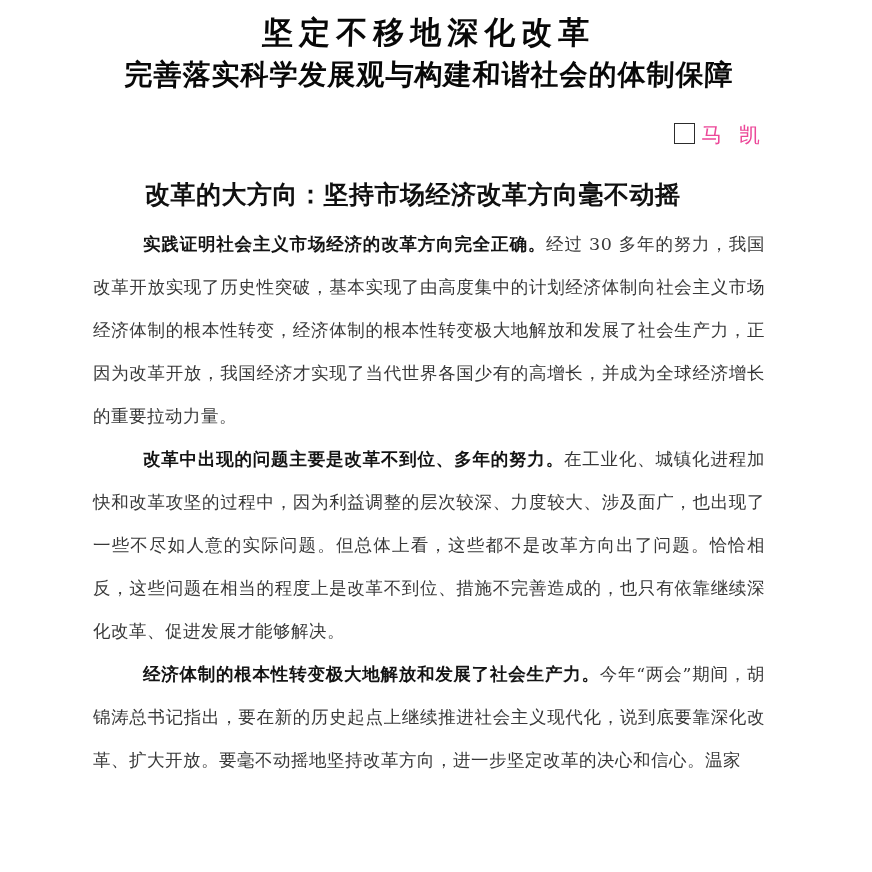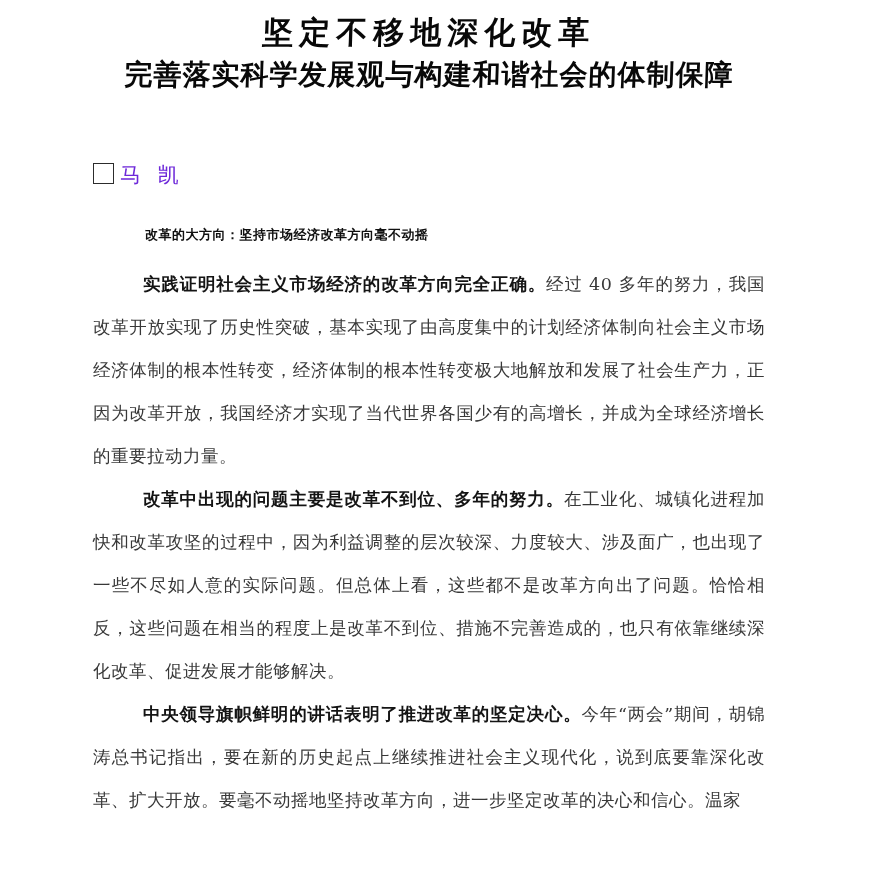--- a/index.html
+++ b/index.html
@@ -42,11 +42,11 @@
   }
   
   .author-line {
-    margin-top: 64px;
-    text-align: left;
+    margin-top: 24px;
+    text-align: right;
     font-size: 21px;
     line-height: 30px;
-    color: #6d28d9;
+    color: #ec4899;
     letter-spacing: 5px;
     font-family: "DejaVu Sans", sans-serif;
   }

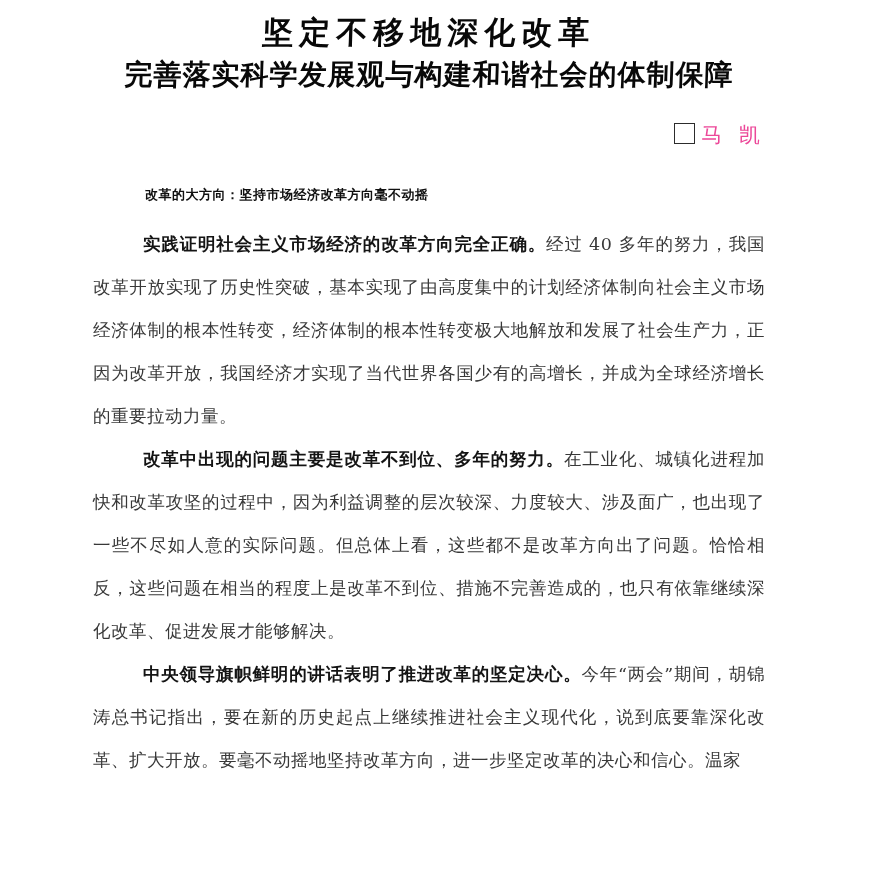--- a/index.html
+++ b/index.html
@@ -72,7 +72,7 @@
   
   .sub-heading {
     margin: 33px 0 0 52px;
-    font-size: 13px;
+    font-size: 25px;
     line-height: 24px;
     font-weight: bold;
     color: #101010;

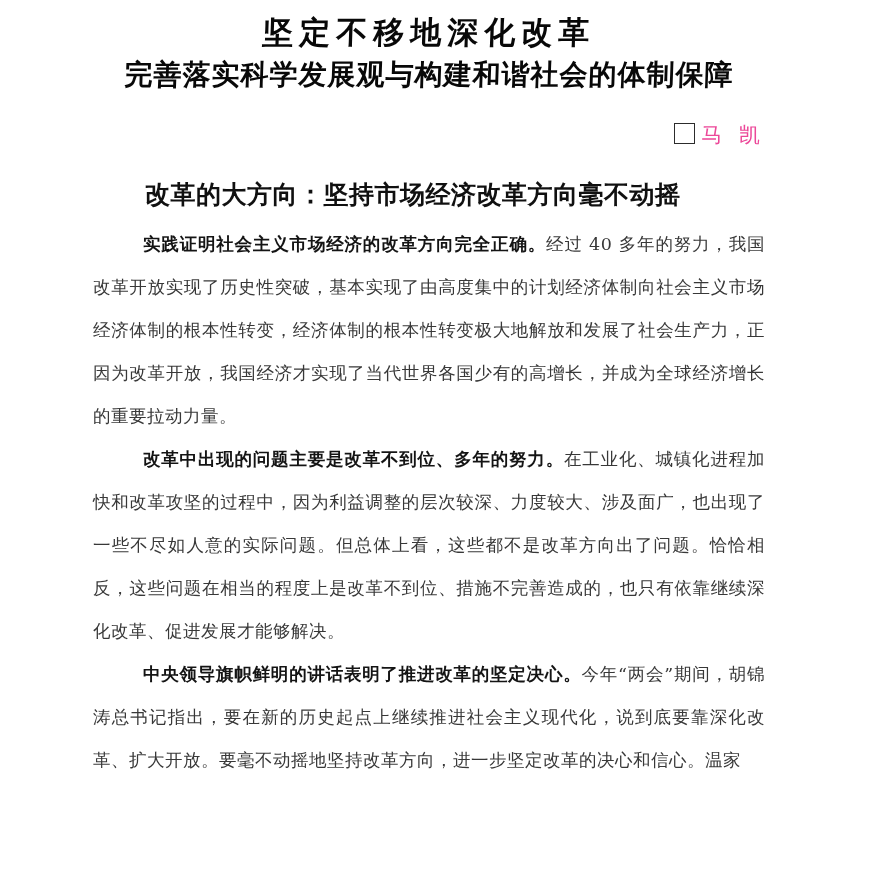--- a/index.html
+++ b/index.html
@@ -118,7 +118,7 @@
   <h3 class="sub-heading">改革的大方向：坚持市场经济改革方向毫不动摇</h3>
 
   <div class="body-text">
-    <p><span class="lead">实践证明社会主义市场经济的改革方向完全正确。</span><span>经过 40 多年的努力，我国改革开放实现了历史性突破，基本实现了由高度集中的计划经济体制向社会主义市场经济体制的根本性转变，经济体制的根本性转变极大地解放和发展了社会生产力，正因为改革开放，我国经济才实现了当代世界各国少有的高增长，并成为全球经济增长的重要拉动力量。</span></p>
+    <p><span class="lead">实践证明社会主义市场经济的改革方向完全正确。</span><span>经过 30 多年的努力，我国改革开放实现了历史性突破，基本实现了由高度集中的计划经济体制向社会主义市场经济体制的根本性转变，经济体制的根本性转变极大地解放和发展了社会生产力，正因为改革开放，我国经济才实现了当代世界各国少有的高增长，并成为全球经济增长的重要拉动力量。</span></p>
 
     <p><span class="lead">改革中出现的问题主要是改革不到位、多年的努力。</span><span>在工业化、城镇化进程加快和改革攻坚的过程中，因为利益调整的层次较深、力度较大、涉及面广，也出现了一些不尽如人意的实际问题。但总体上看，这些都不是改革方向出了问题。恰恰相反，这些问题在相当的程度上是改革不到位、措施不完善造成的，也只有依靠继续深化改革、促进发展才能够解决。</span></p>
 

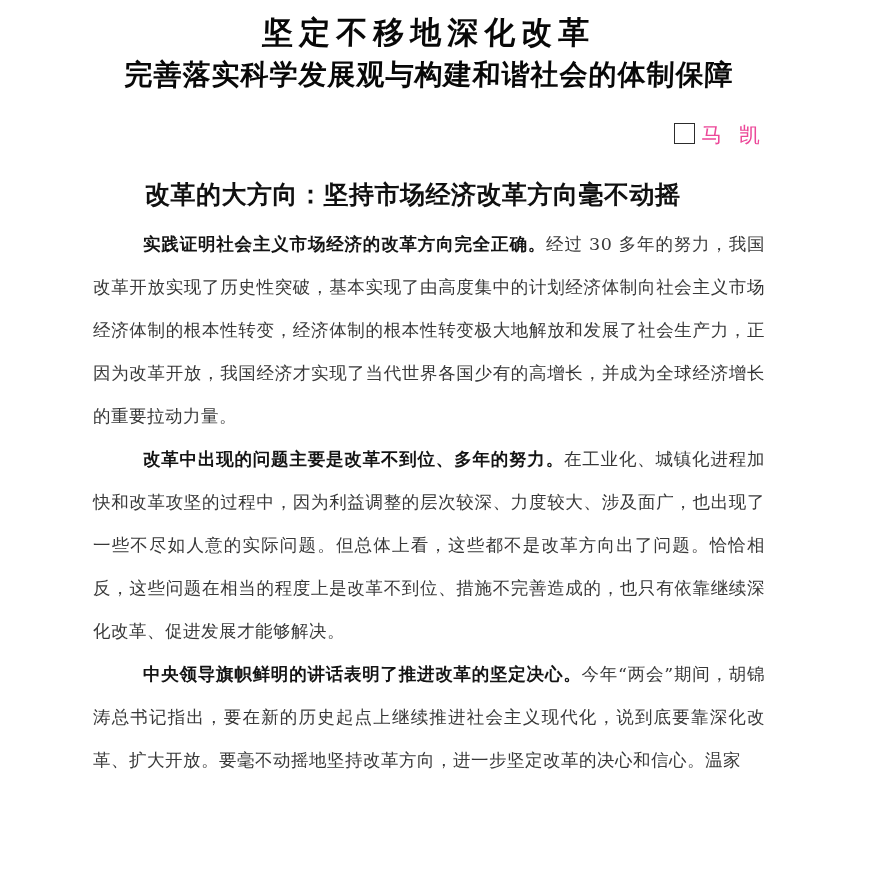--- a/index.html
+++ b/index.html
@@ -122,7 +122,7 @@
 
     <p><span class="lead">改革中出现的问题主要是改革不到位、多年的努力。</span><span>在工业化、城镇化进程加快和改革攻坚的过程中，因为利益调整的层次较深、力度较大、涉及面广，也出现了一些不尽如人意的实际问题。但总体上看，这些都不是改革方向出了问题。恰恰相反，这些问题在相当的程度上是改革不到位、措施不完善造成的，也只有依靠继续深化改革、促进发展才能够解决。</span></p>
 
-    <p><span class="lead">中央领导旗帜鲜明的讲话表明了推进改革的坚定决心。</span><span>今年“两会”期间，胡锦涛总书记指出，要在新的历史起点上继续推进社会主义现代化，说到底要靠深化改革、扩大开放。要毫不动摇地坚持改革方向，进一步坚定改革的决心和信心。温家</span></p>
+    <p><span class="lead">经济体制的根本性转变极大地解放和发展了社会生产力。</span><span>今年“两会”期间，胡锦涛总书记指出，要在新的历史起点上继续推进社会主义现代化，说到底要靠深化改革、扩大开放。要毫不动摇地坚持改革方向，进一步坚定改革的决心和信心。温家</span></p>
   </div>
 
 </div>

